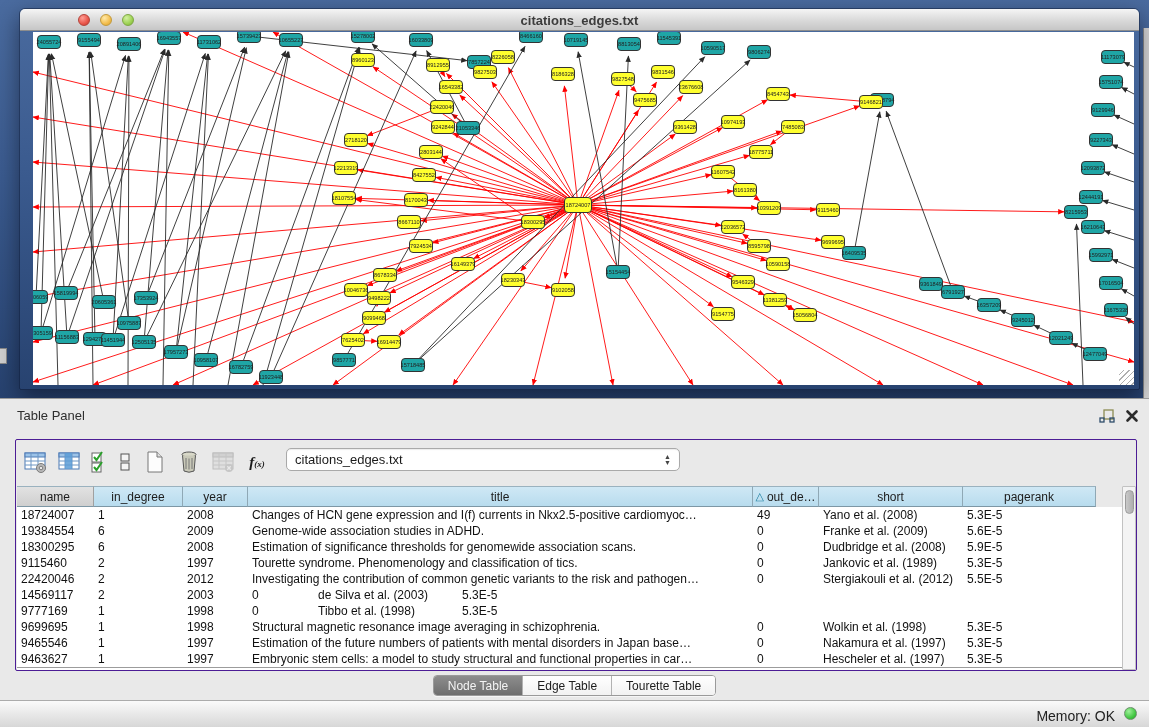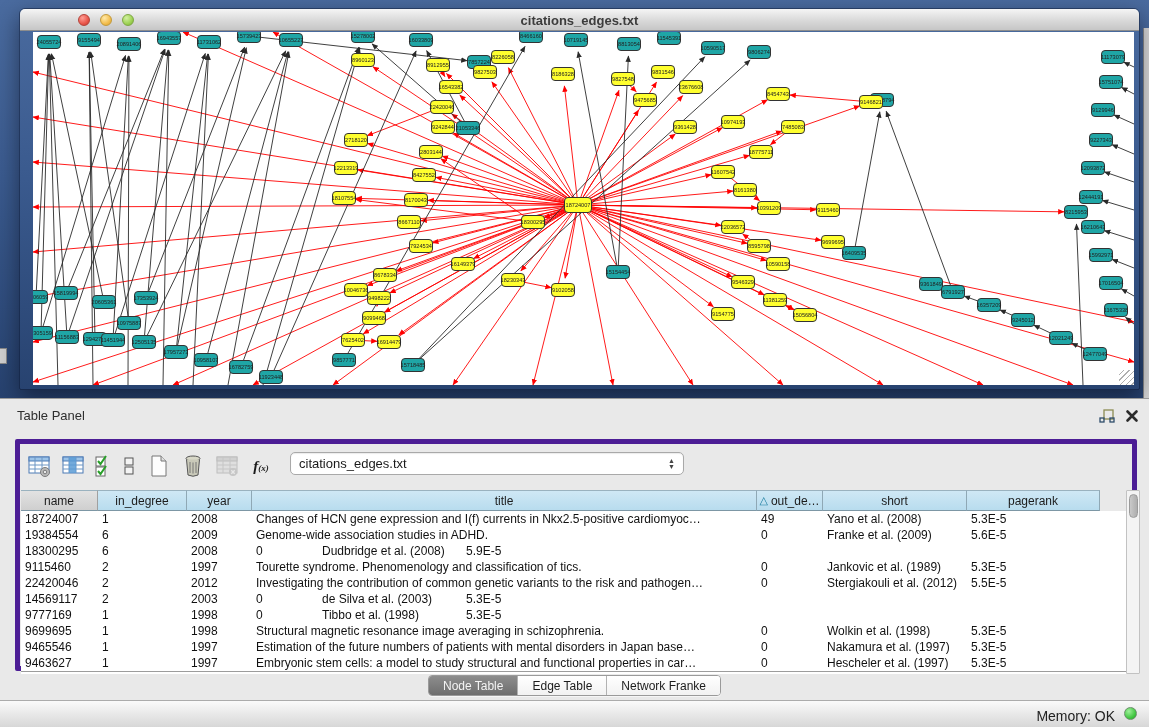--- a/index.html
+++ b/index.html
@@ -40,7 +40,7 @@
   .tp-close { position:absolute; left:1125px; top:10px; width:14px; height:14px; cursor:pointer; }
 
   .panel-inner { position:absolute; left:15px; top:40px; width:1122px; height:232px;
-    border:5px solid #4c1d95; border-radius:2px; background:#e9e9e9; }
+    border:1px solid #4c1d95; border-radius:2px; background:#e9e9e9; }
   .toolbar { position:absolute; left:4px; top:2px; height:40px; display:flex; align-items:center; }
   .tb-icon { width:30px; height:30px; margin-right:4px; display:flex; align-items:center; justify-content:center; cursor:pointer; }
   .tb-icon.narrow { width:22px; }

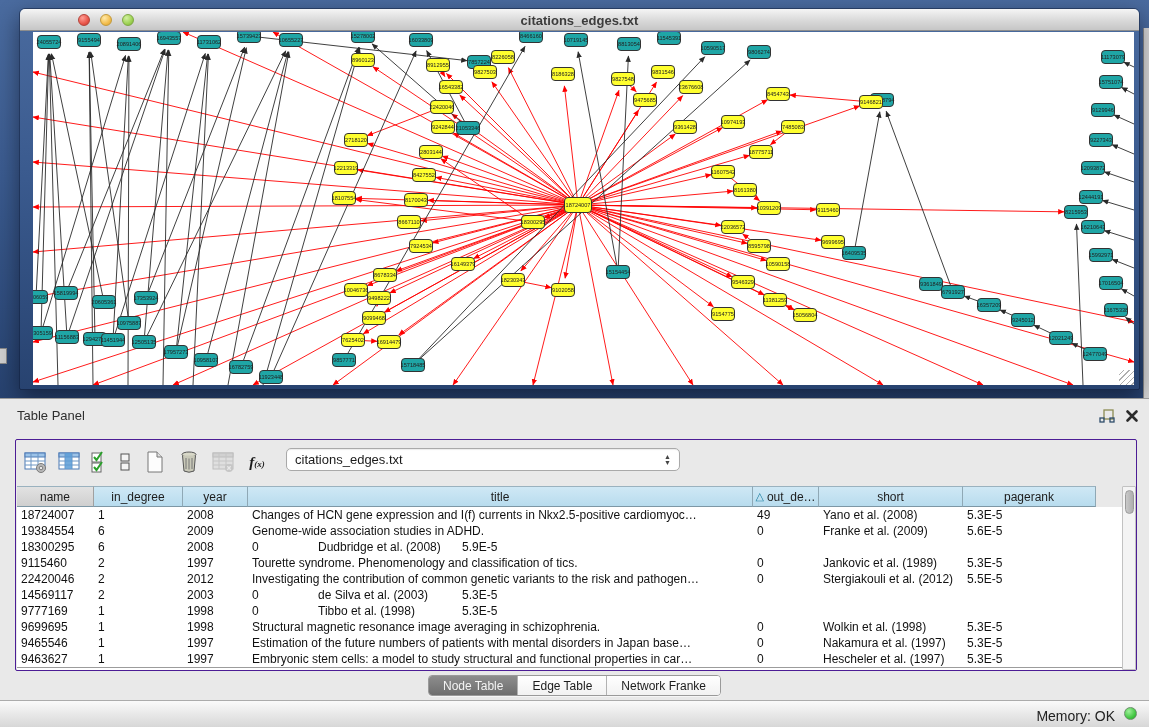--- a/index.html
+++ b/index.html
@@ -792,6 +792,7 @@
             <div class="td" style="width: 77px;">18300295</div>
             <div class="td" style="width: 89px;">6</div>
             <div class="td" style="width: 65px;">2008</div>
+            <div class="td" style="width: 505px;">Estimation of significance thresholds for genomewide association scans.</div>
             <div class="td" style="width: 66px;">0</div>
             <div class="td" style="width: 144px;">Dudbridge et al. (2008)</div>
             <div class="td" style="width: 133px;">5.9E-5</div>

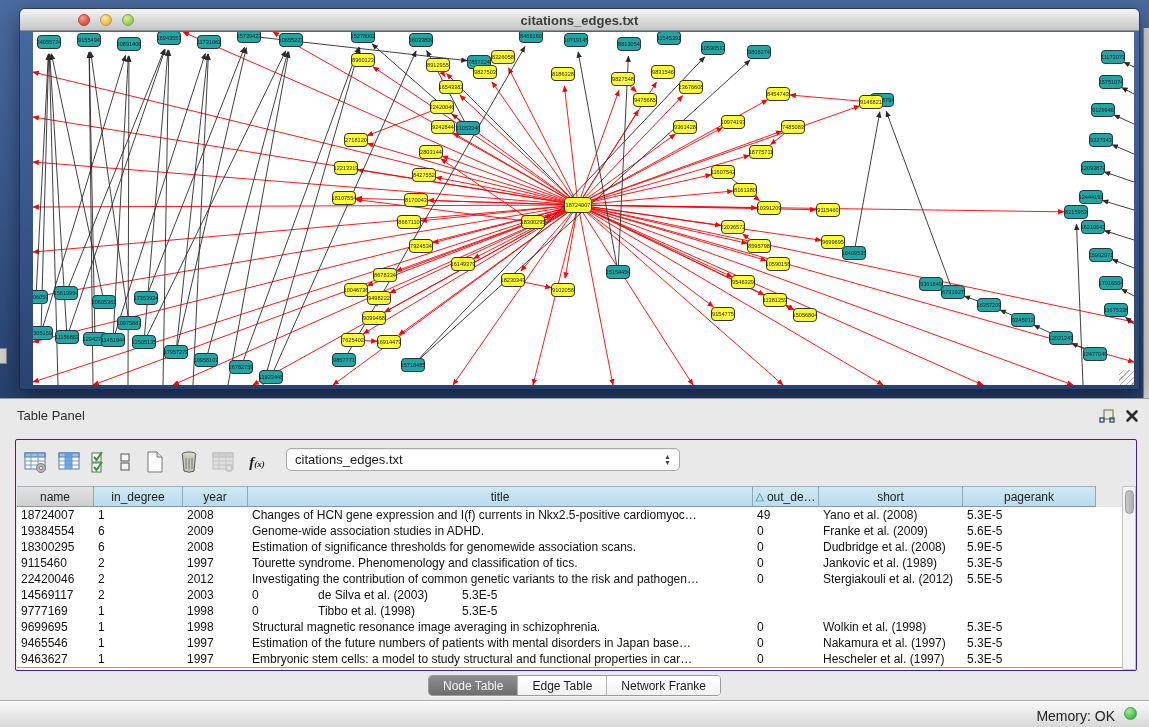--- a/index.html
+++ b/index.html
@@ -869,7 +869,7 @@
     <div class="seg" id="seg">
         <div class="seg-btn active">Node Table</div>
         <div class="seg-btn">Edge Table</div>
-        <div class="seg-btn">Network Franke</div>
+        <div class="seg-btn">Tourette Table</div>
       </div>
   </div>
 </div>

